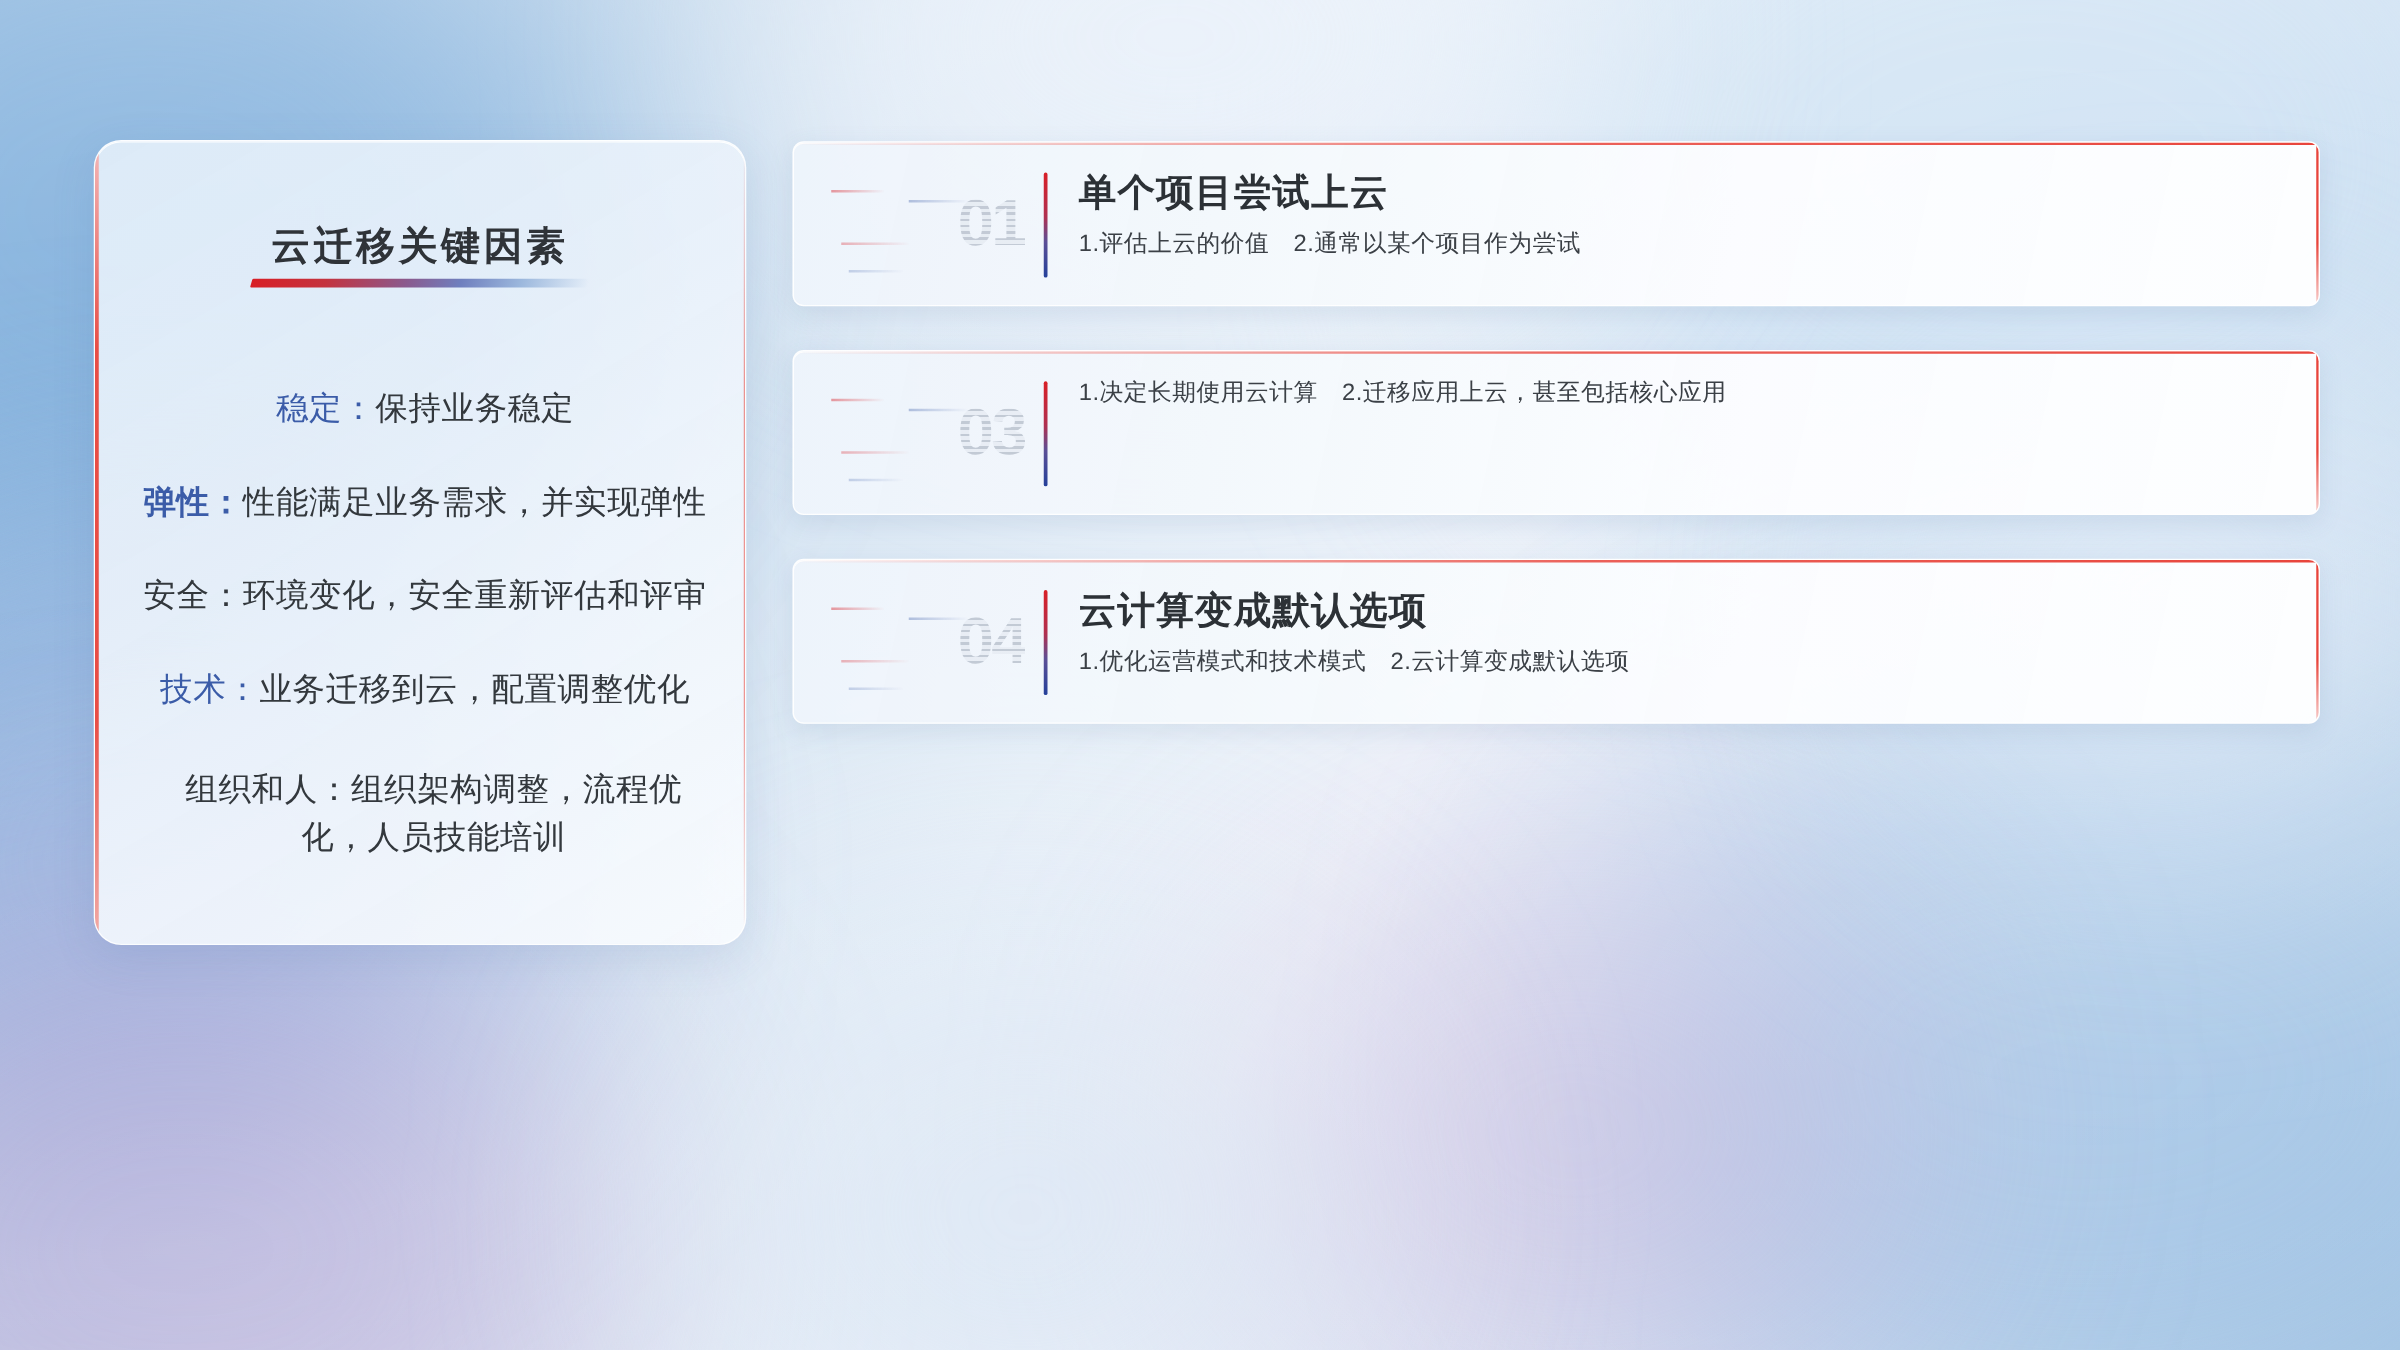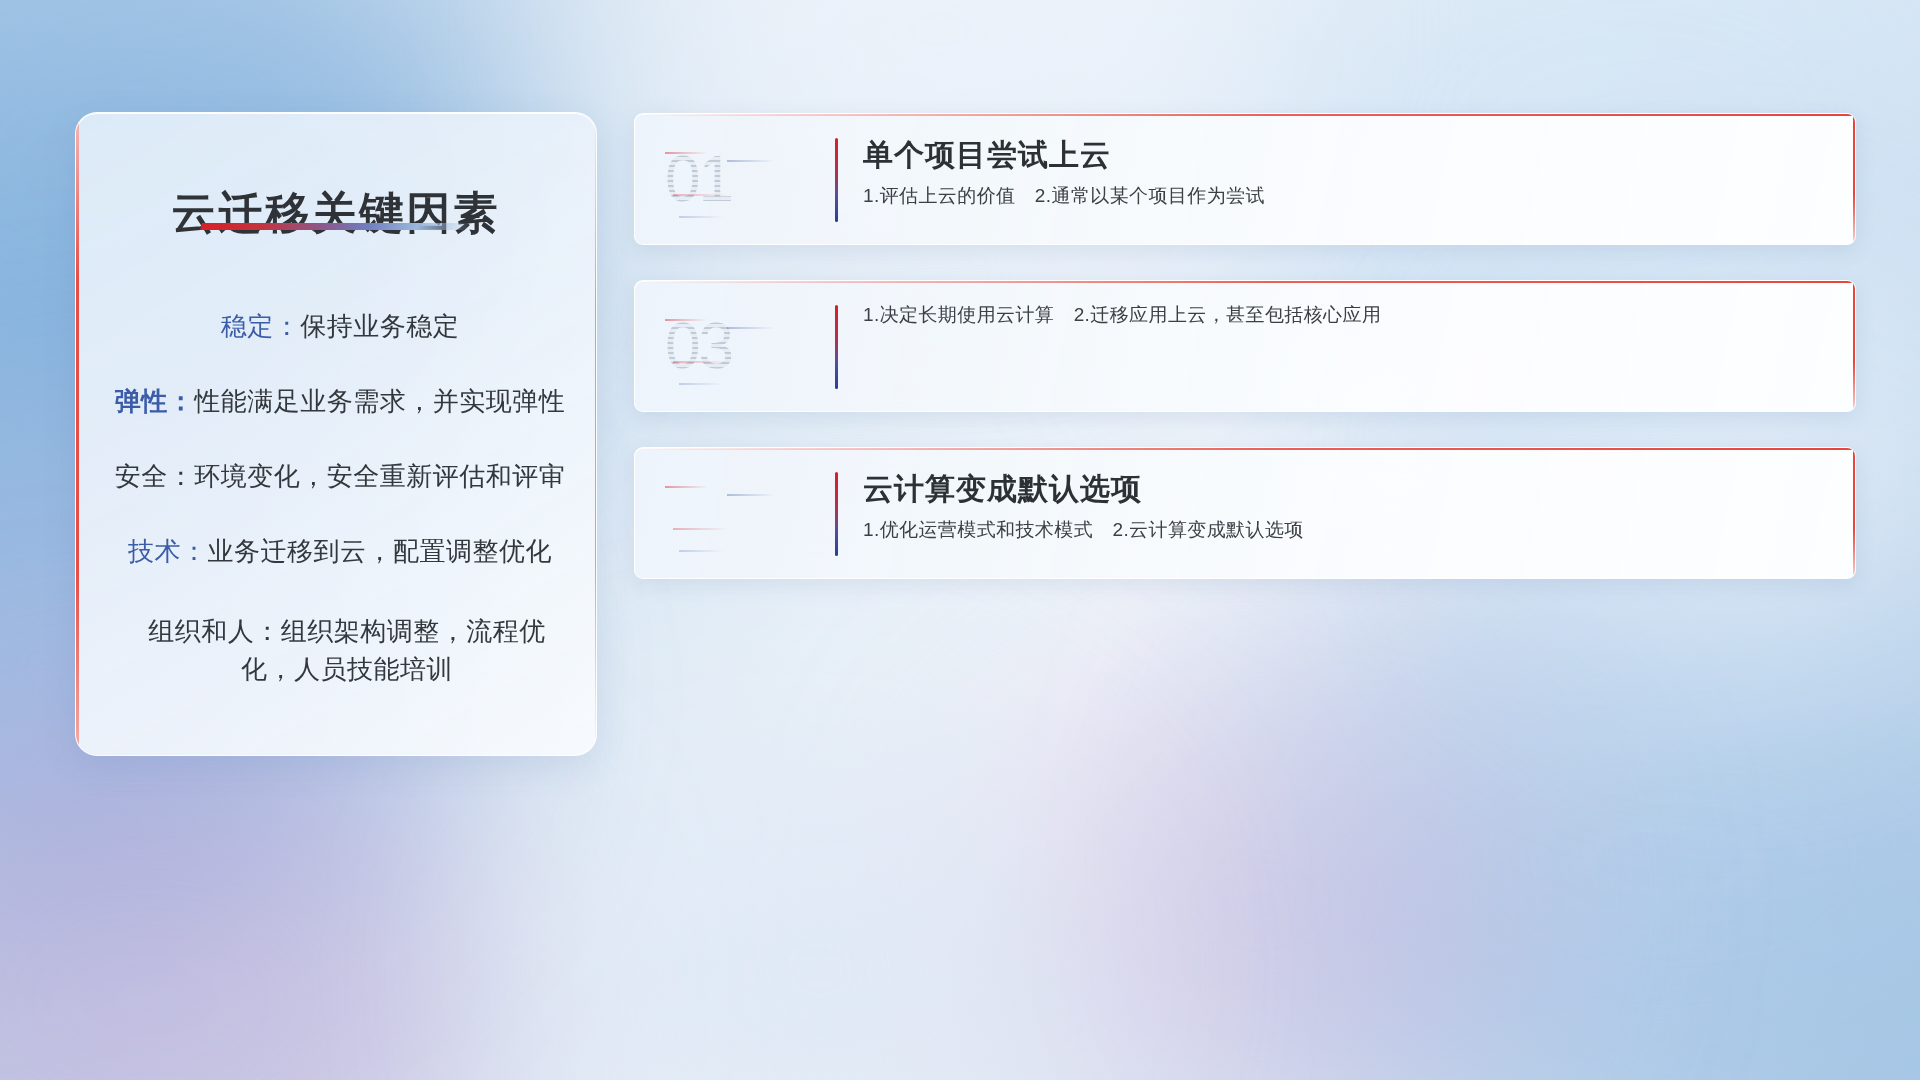--- a/index.html
+++ b/index.html
@@ -62,7 +62,7 @@
   }
   #panel-title{
     position:absolute;left:0;right:0;top:42px;text-align:center;
-    font-size:44px;font-weight:bold;color:#2f3338;letter-spacing:3px;
+    font-size:31px;font-weight:bold;color:#2f3338;letter-spacing:3px;
   }
   #title-rule{
     position:absolute;left:125px;top:110px;width:270px;height:7px;

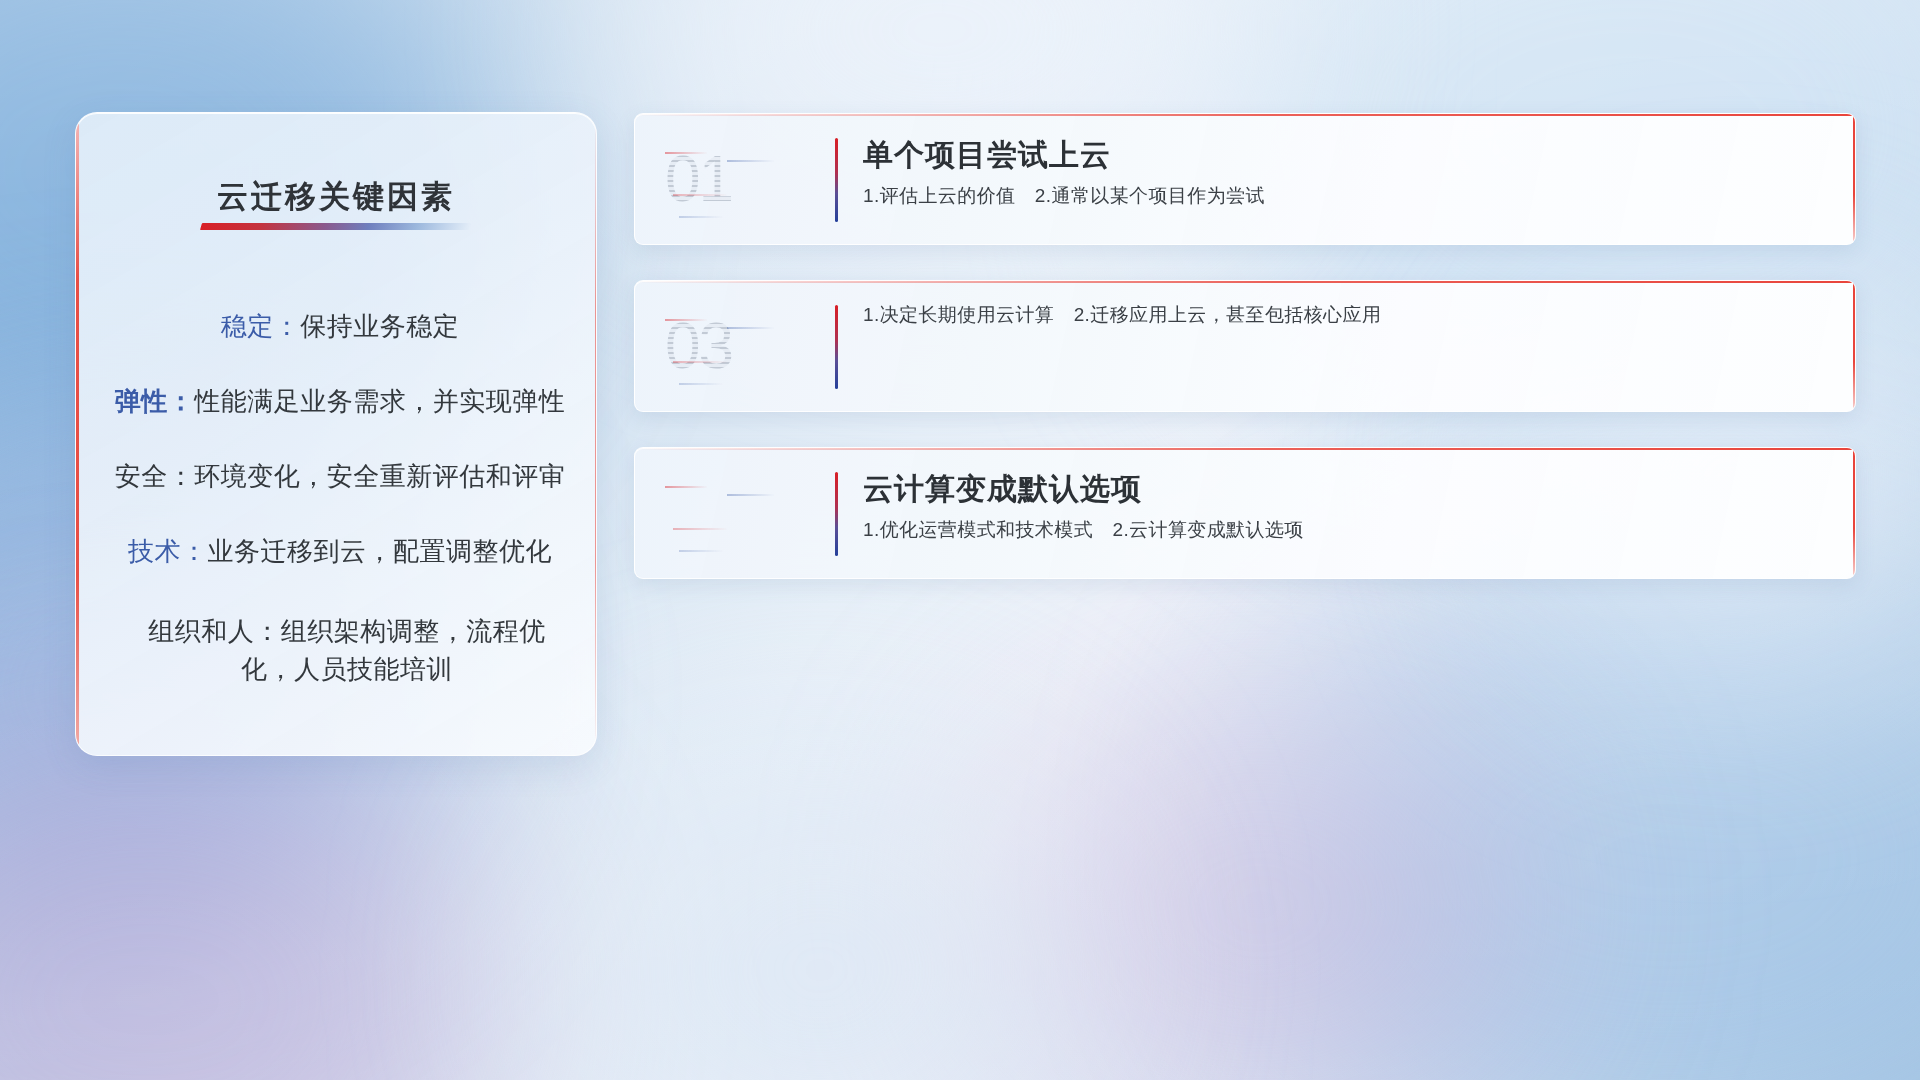--- a/index.html
+++ b/index.html
@@ -100,8 +100,8 @@
   }
   .card-num{
     position:absolute;left:30px;top:16px;width:155px;height:98px;
-    font-size:64px;font-weight:normal;color:#9aa4b3;
-    letter-spacing:-2px;line-height:98px;text-align:left;
+    font-size:52px;font-weight:bold;color:#9aa4b3;
+    letter-spacing:-2px;line-height:98px;text-align:right;
     opacity:.52;
     -webkit-mask-image:repeating-linear-gradient(180deg,#000 0px,#000 2px,rgba(0,0,0,.18) 2px,rgba(0,0,0,.18) 5px);
             mask-image:repeating-linear-gradient(180deg,#000 0px,#000 2px,rgba(0,0,0,.18) 2px,rgba(0,0,0,.18) 5px);

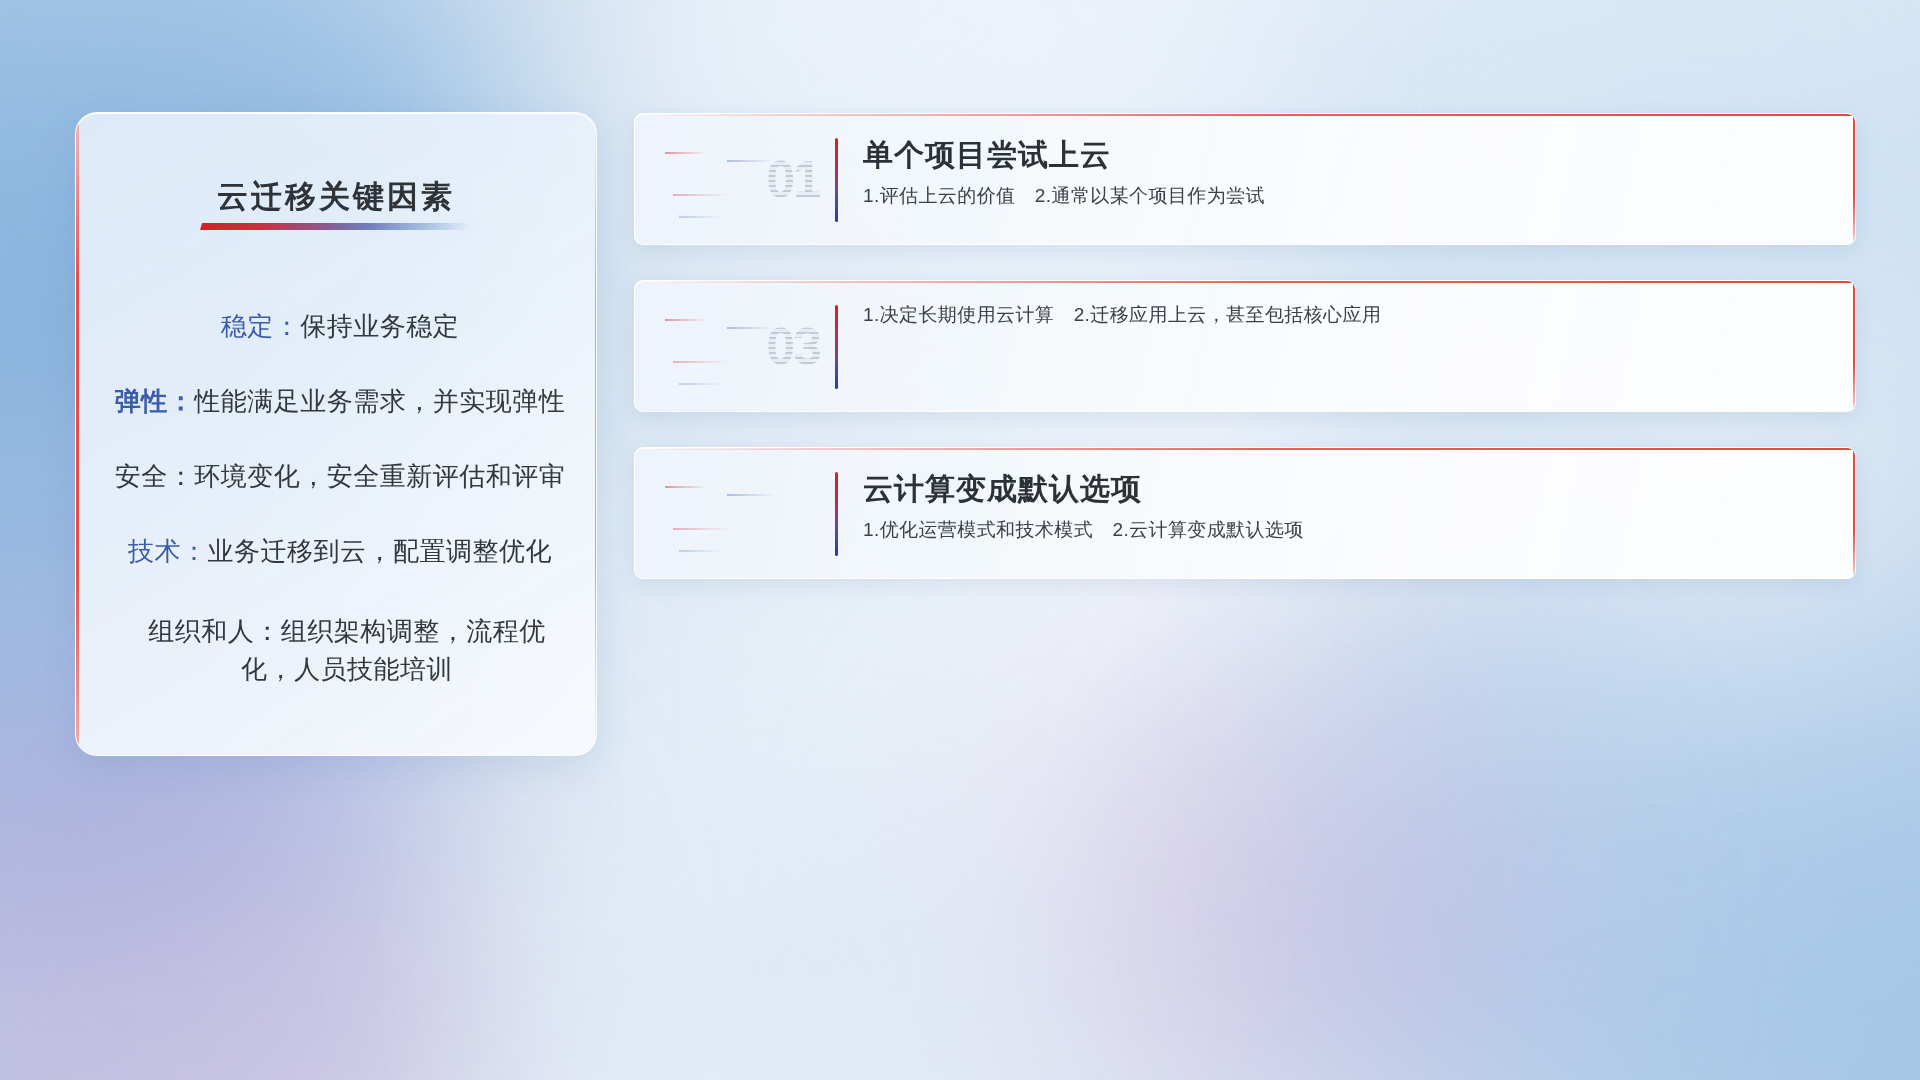--- a/index.html
+++ b/index.html
@@ -180,6 +180,7 @@
         </div>
       </article>
       <article class="card">
+        <div class="card-num">04</div>
         <div class="num-glitch"></div>
         <div class="card-divider"></div>
         <div class="card-body">

